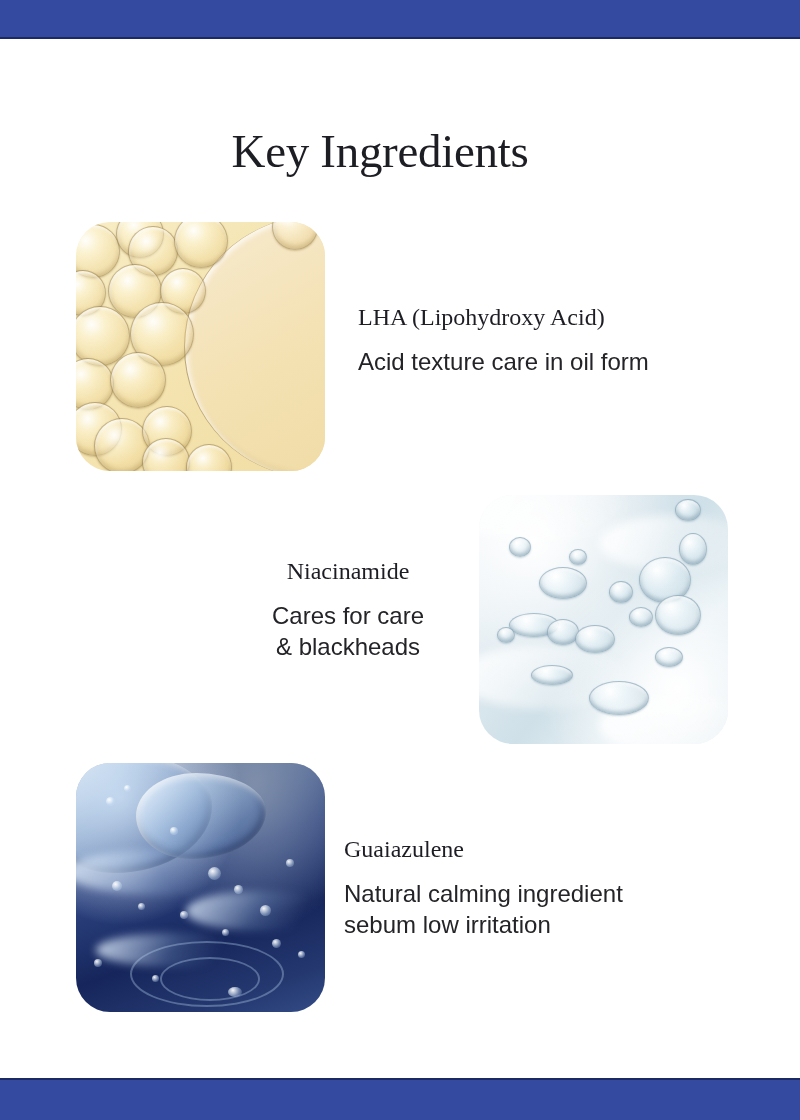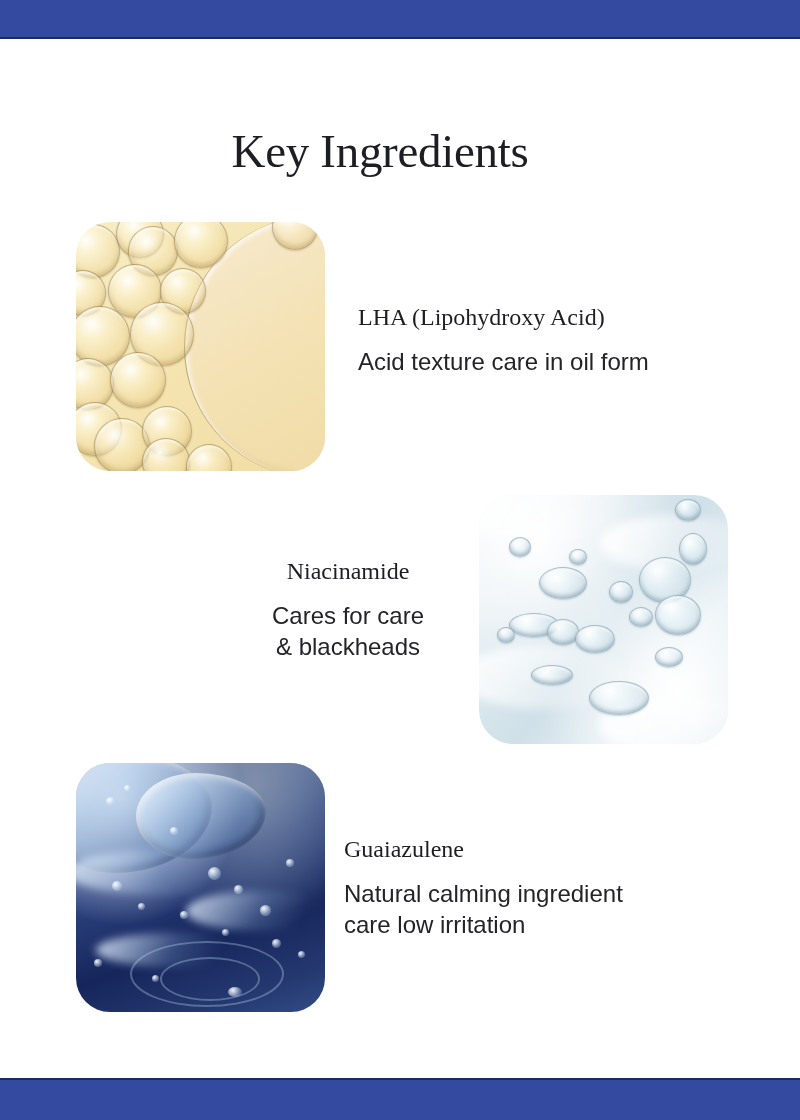--- a/index.html
+++ b/index.html
@@ -288,7 +288,7 @@
     <div class="text-block align-left" style="left:344px; top:836px; width:380px;">
       <p class="ing-name">Guaiazulene</p>
       <p class="ing-desc">Natural calming ingredient</p>
-      <p class="ing-desc">care low irritation</p>
+      <p class="ing-desc">sebum low irritation</p>
     </div>
   </div>
 

